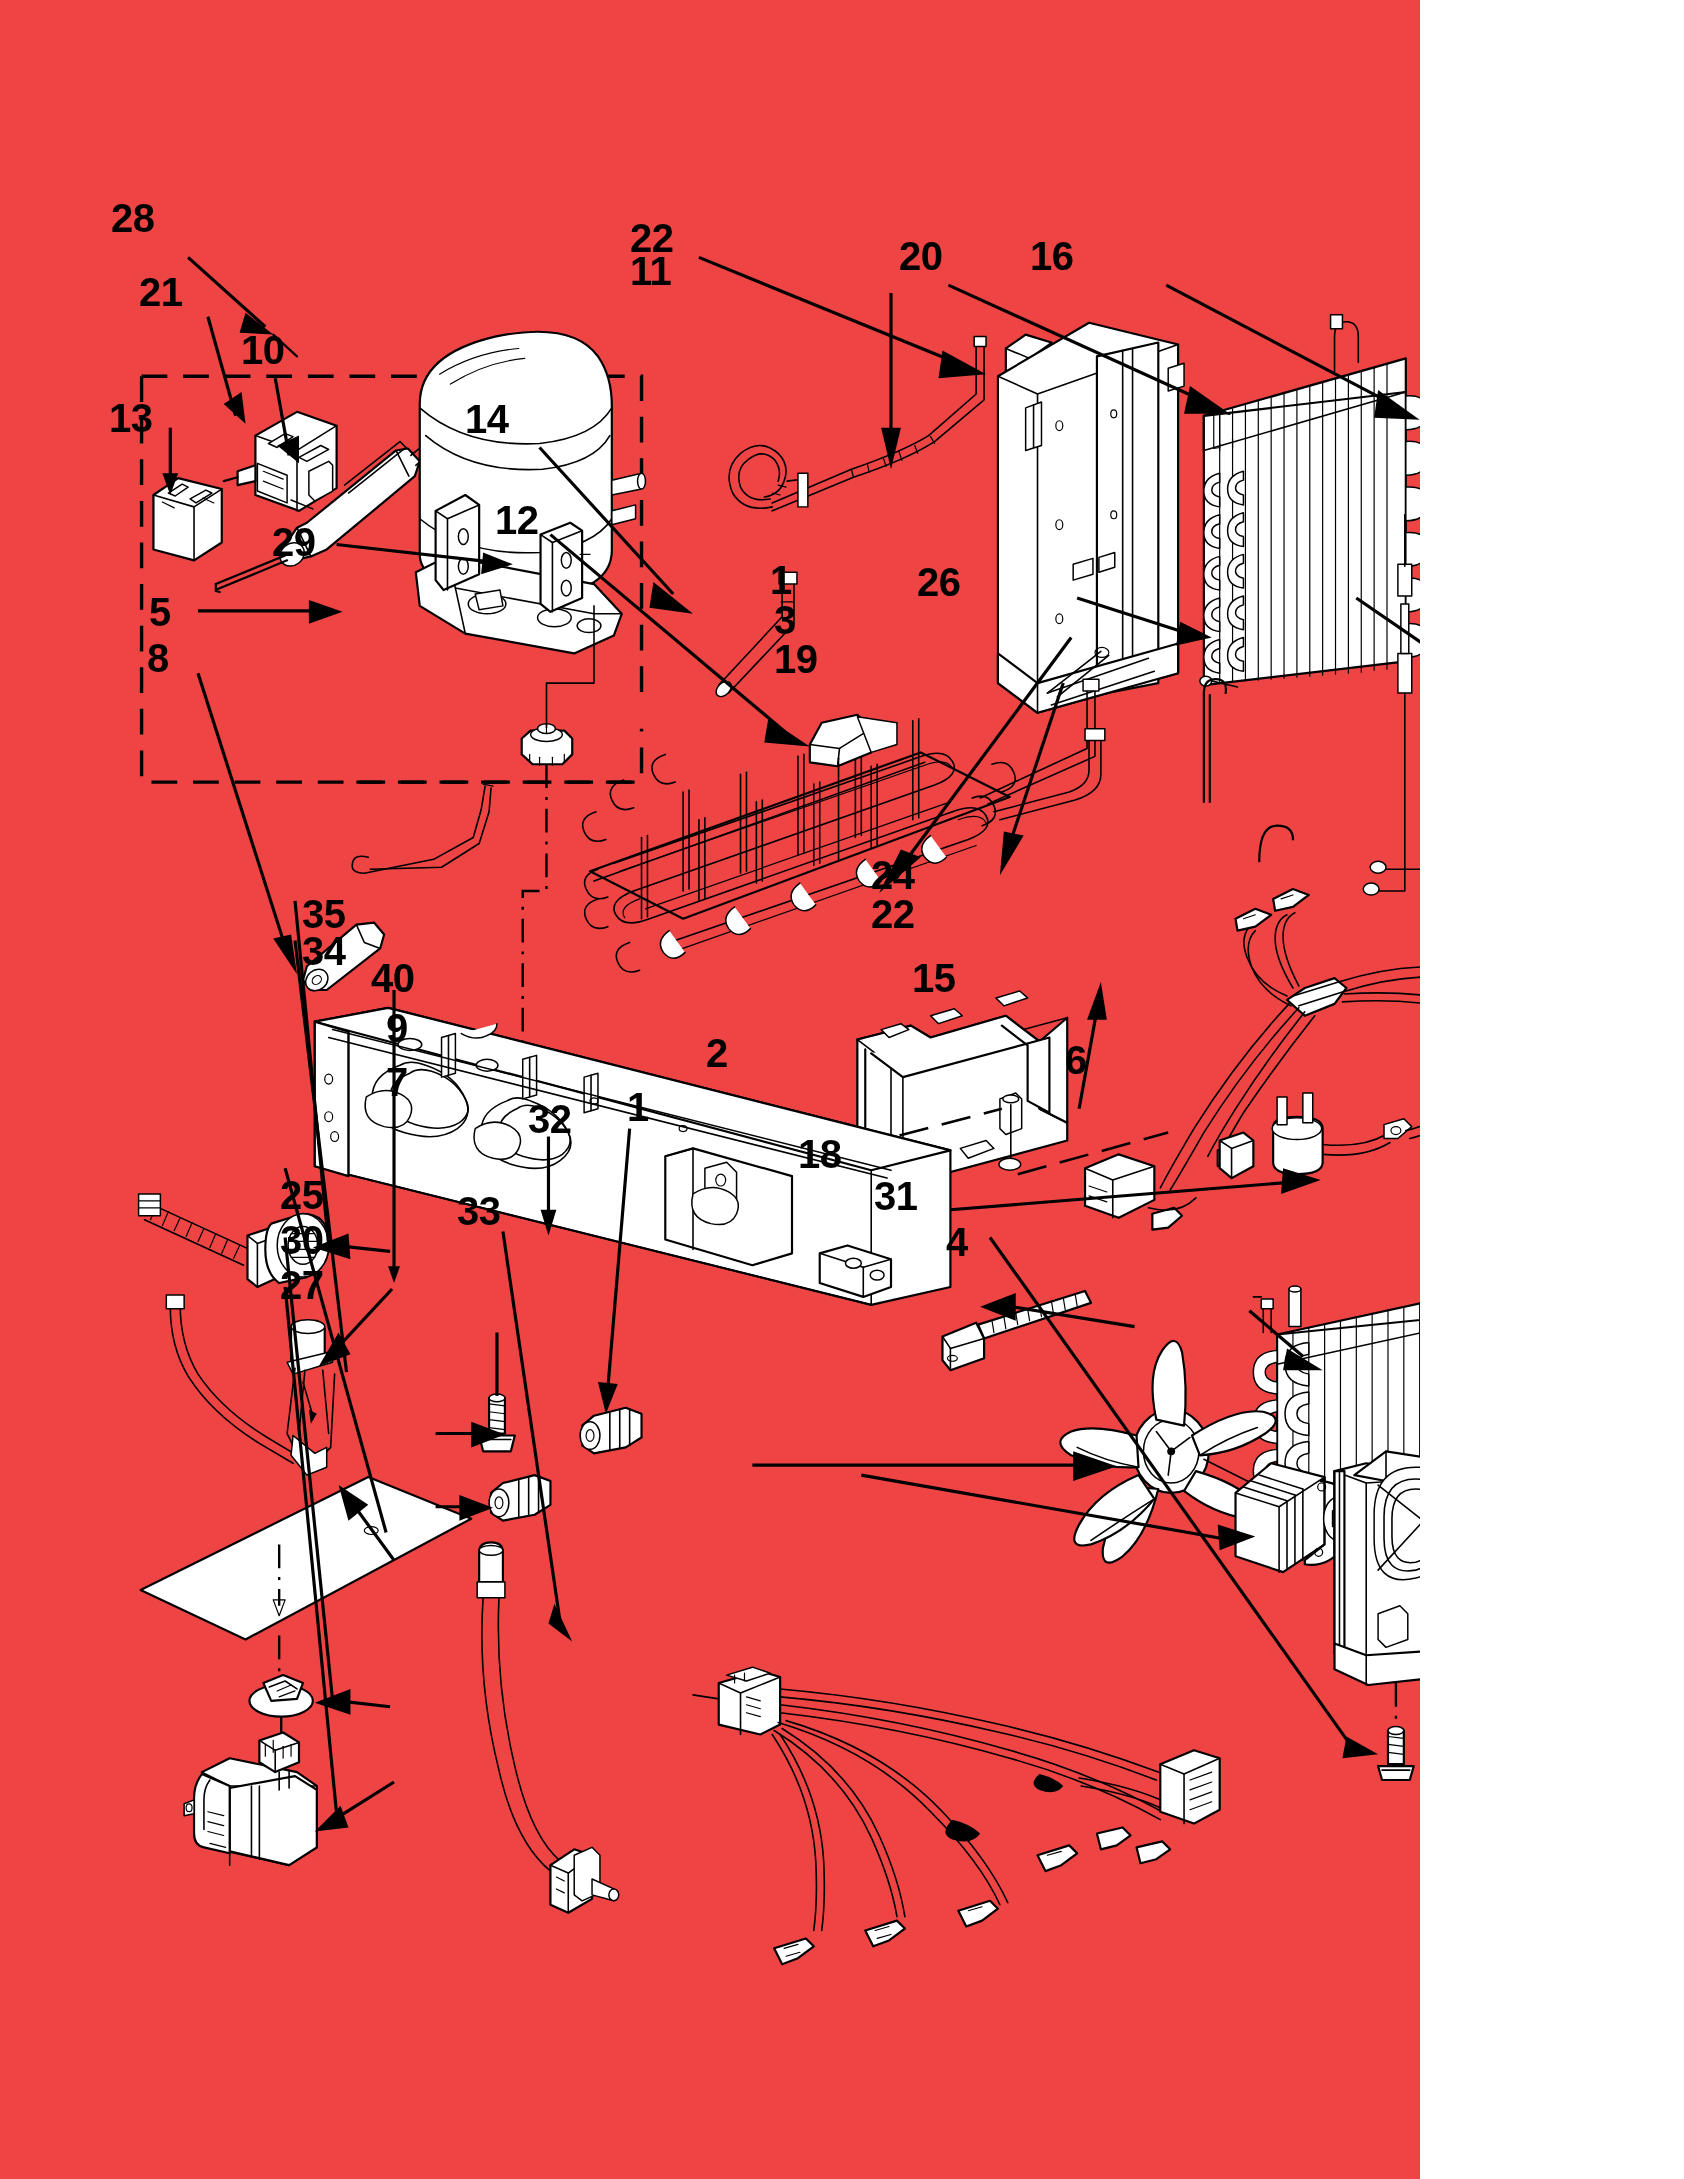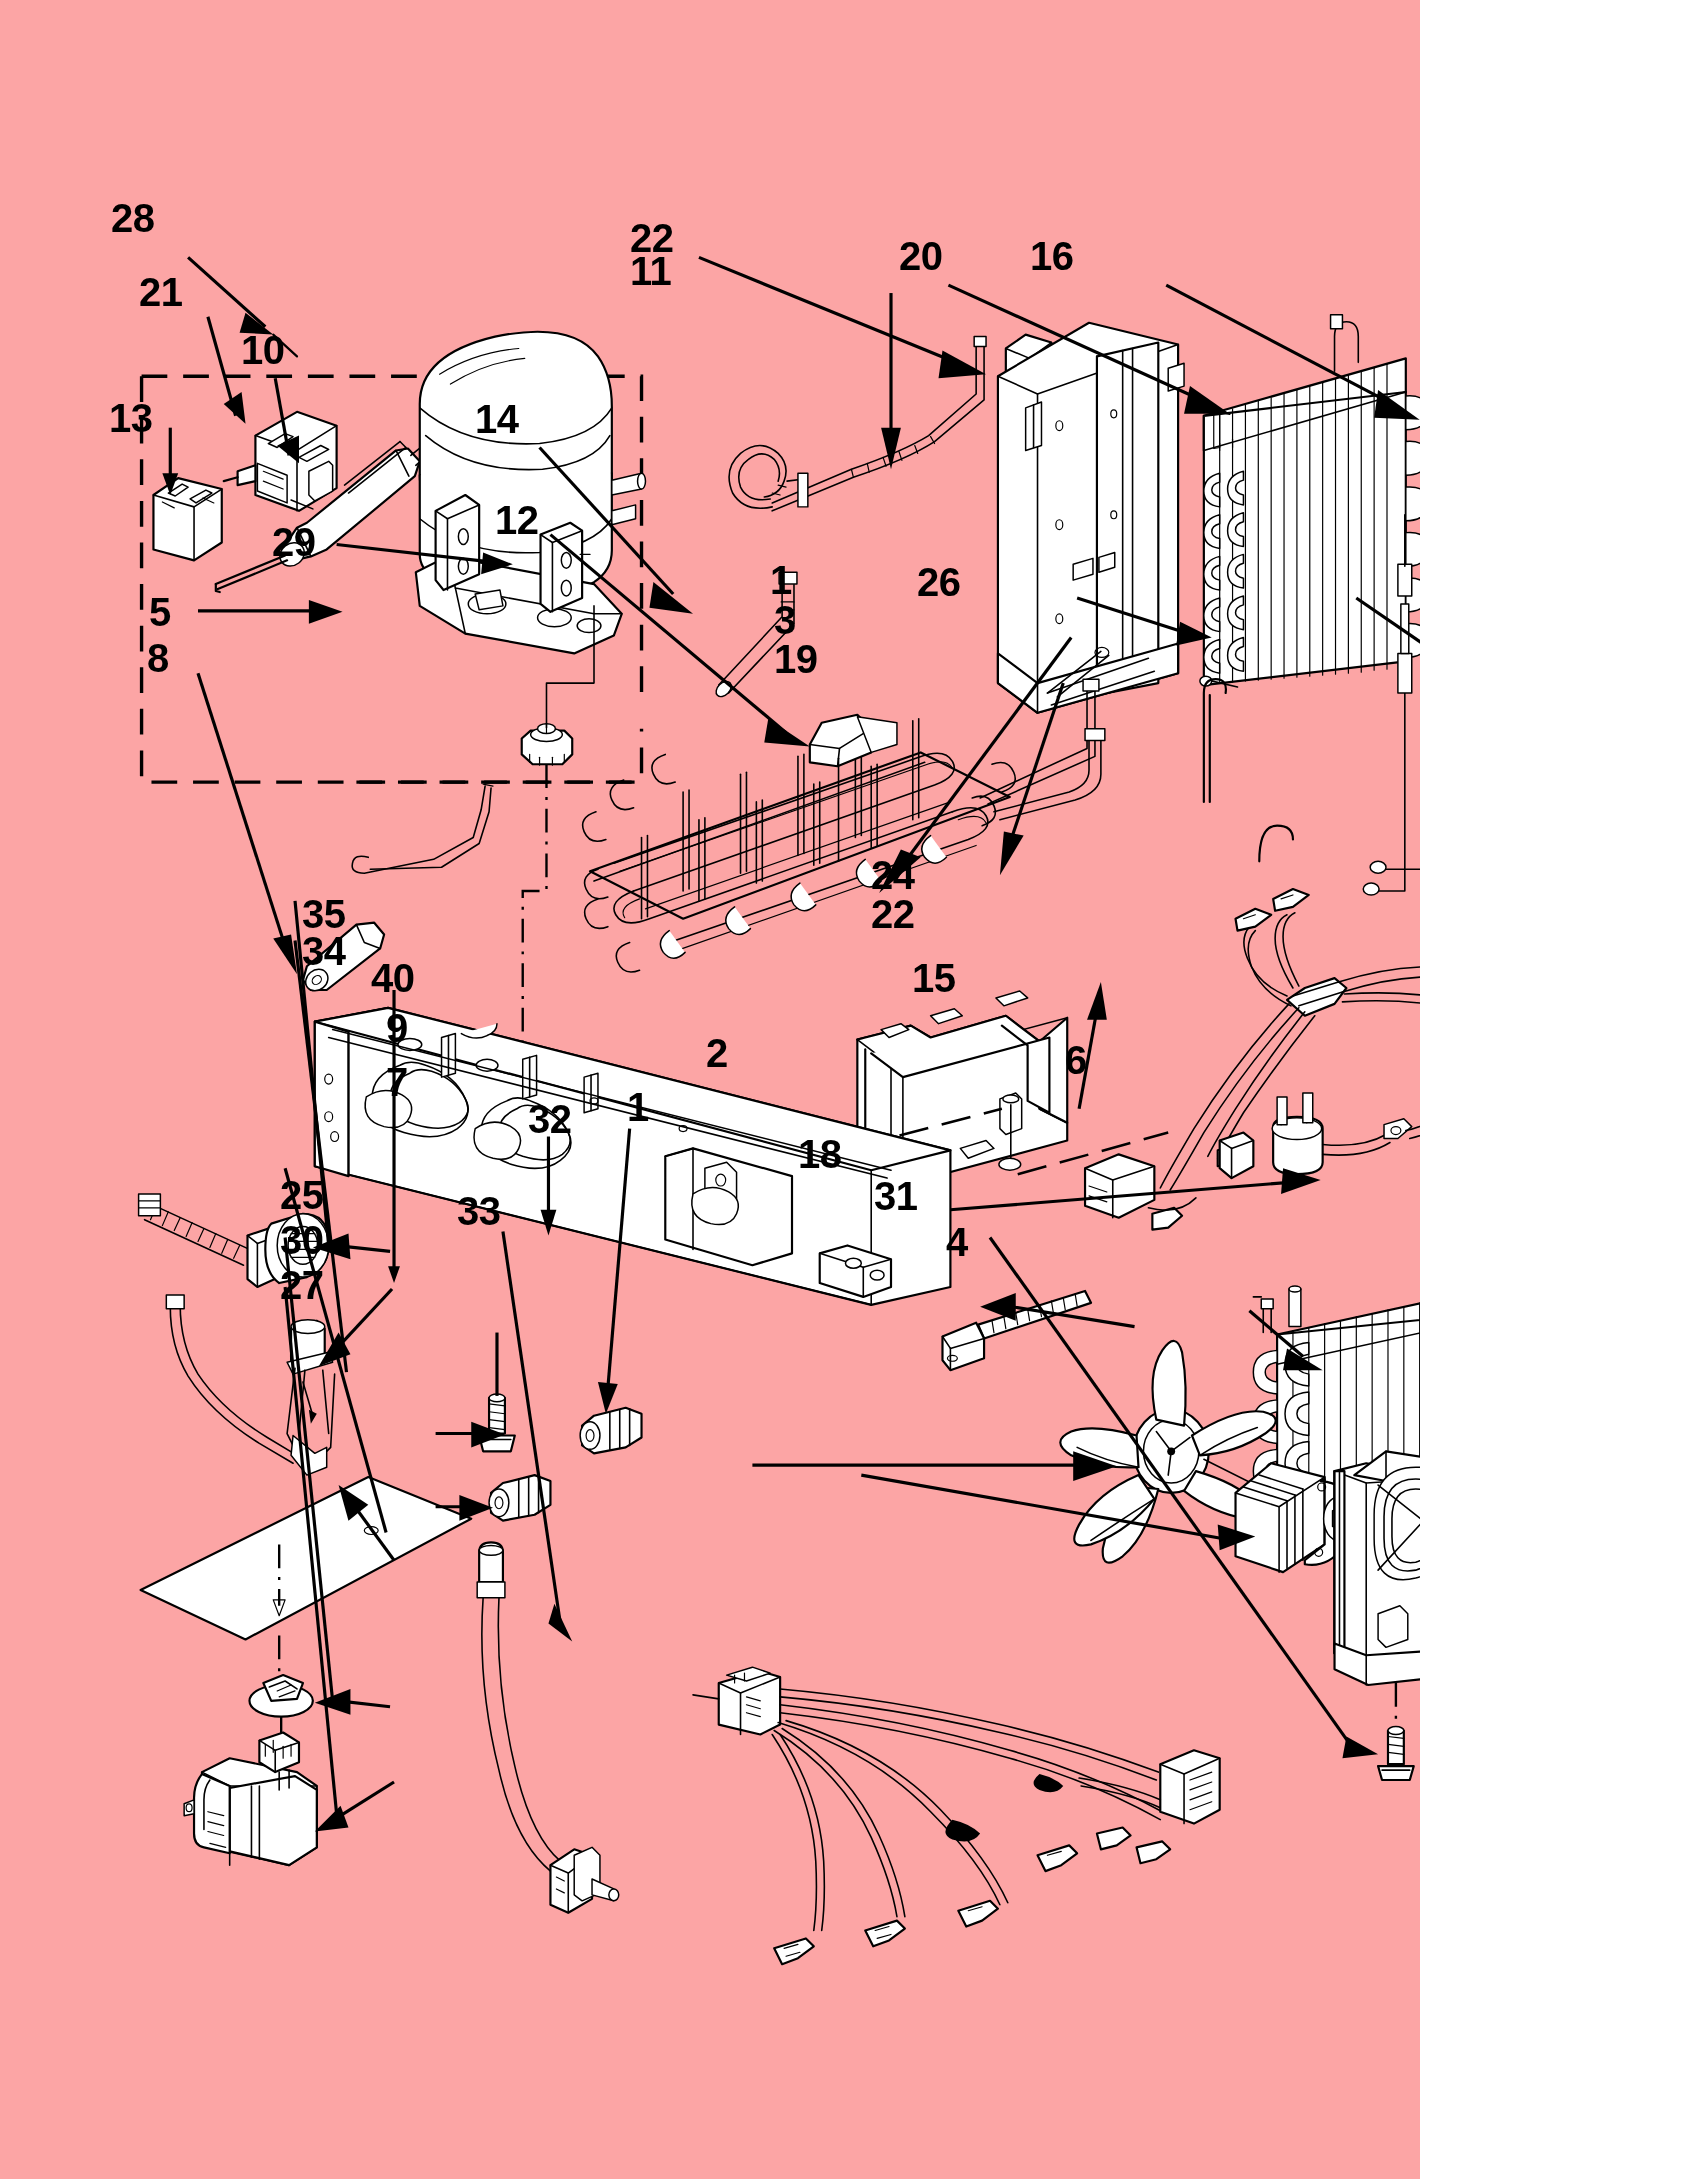--- a/index.html
+++ b/index.html
@@ -14,7 +14,7 @@
     position: relative;
     width: 1420px;
     height: 2179px;
-    background: #fca5a5;
+    background: #ef4444;
     overflow: hidden;
   }
   #parts-svg {

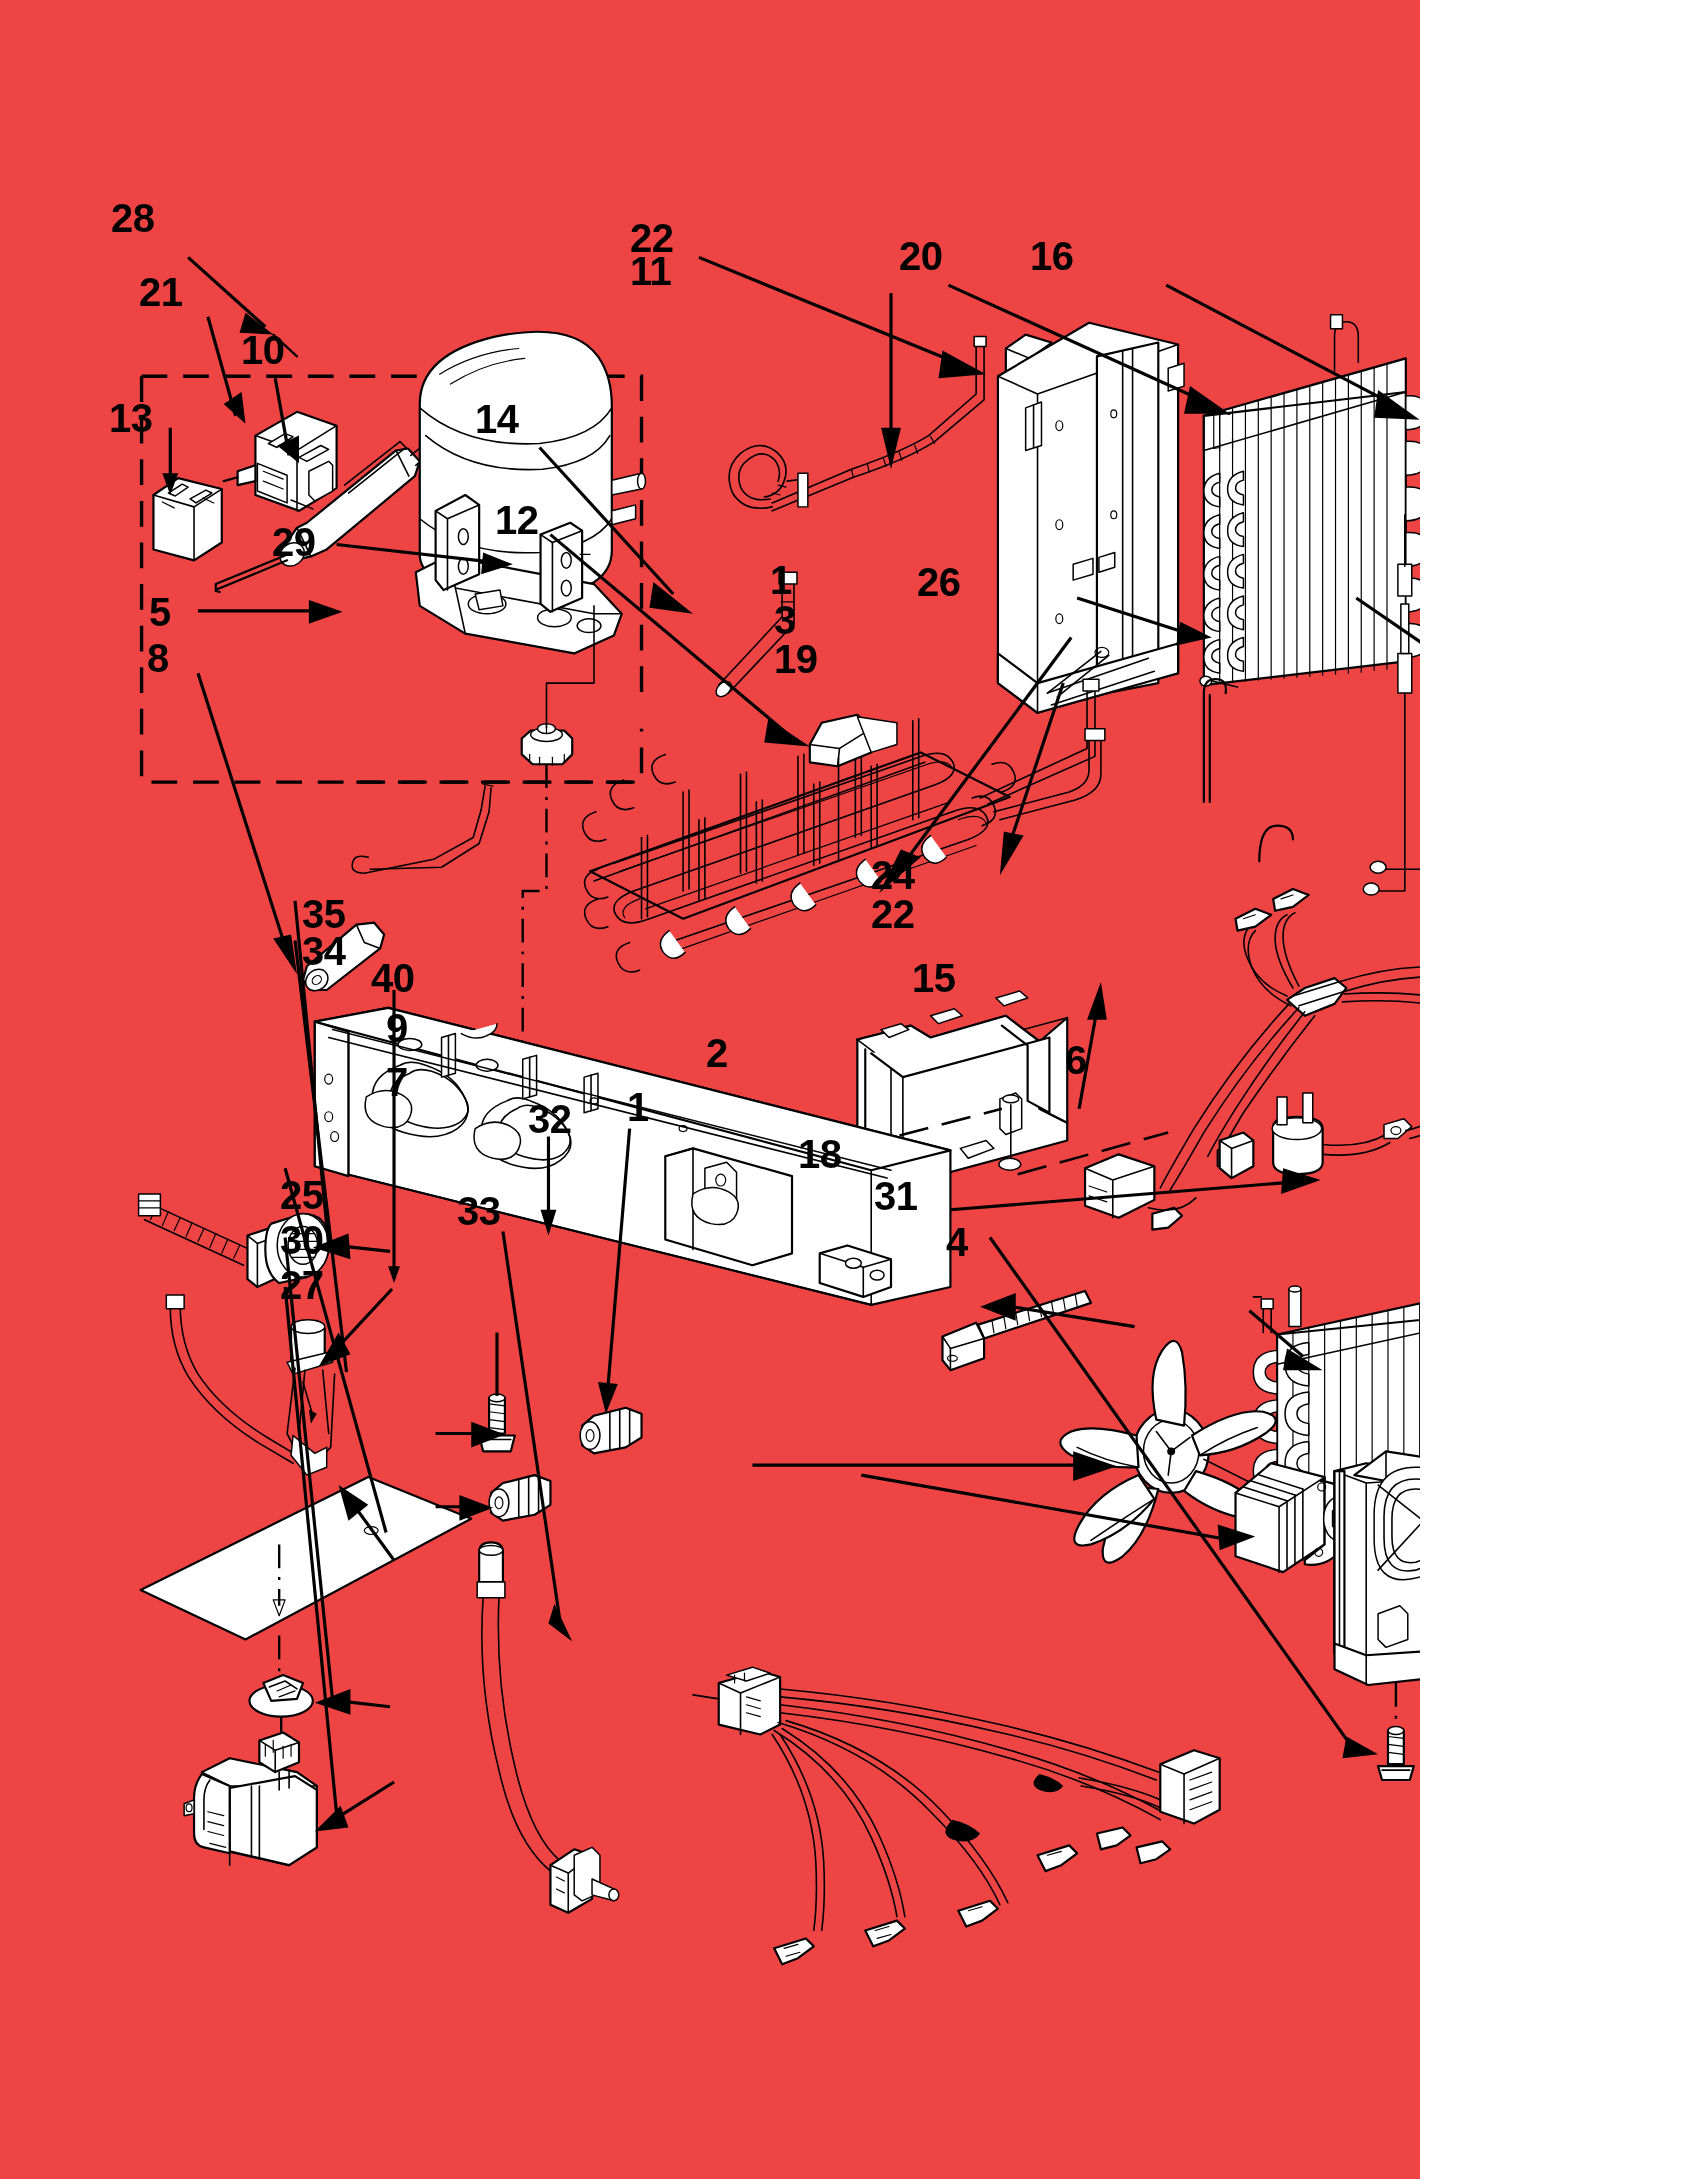--- a/index.html
+++ b/index.html
@@ -1239,7 +1239,7 @@
   <div class="callout-label" style="left:457px; top:1191px;">33</div>
   <div class="callout-label" style="left:630px; top:218px;">22</div>
   <div class="callout-label" style="left:630px; top:251px;">11</div>
-  <div class="callout-label" style="left:475px; top:399px;">14</div>
+  <div class="callout-label" style="left:465px; top:399px;">14</div>
   <div class="callout-label" style="left:495px; top:500px;">12</div>
   <div class="callout-label" style="left:899px; top:236px;">20</div>
   <div class="callout-label" style="left:1030px; top:236px;text-align:center;">16</div>

